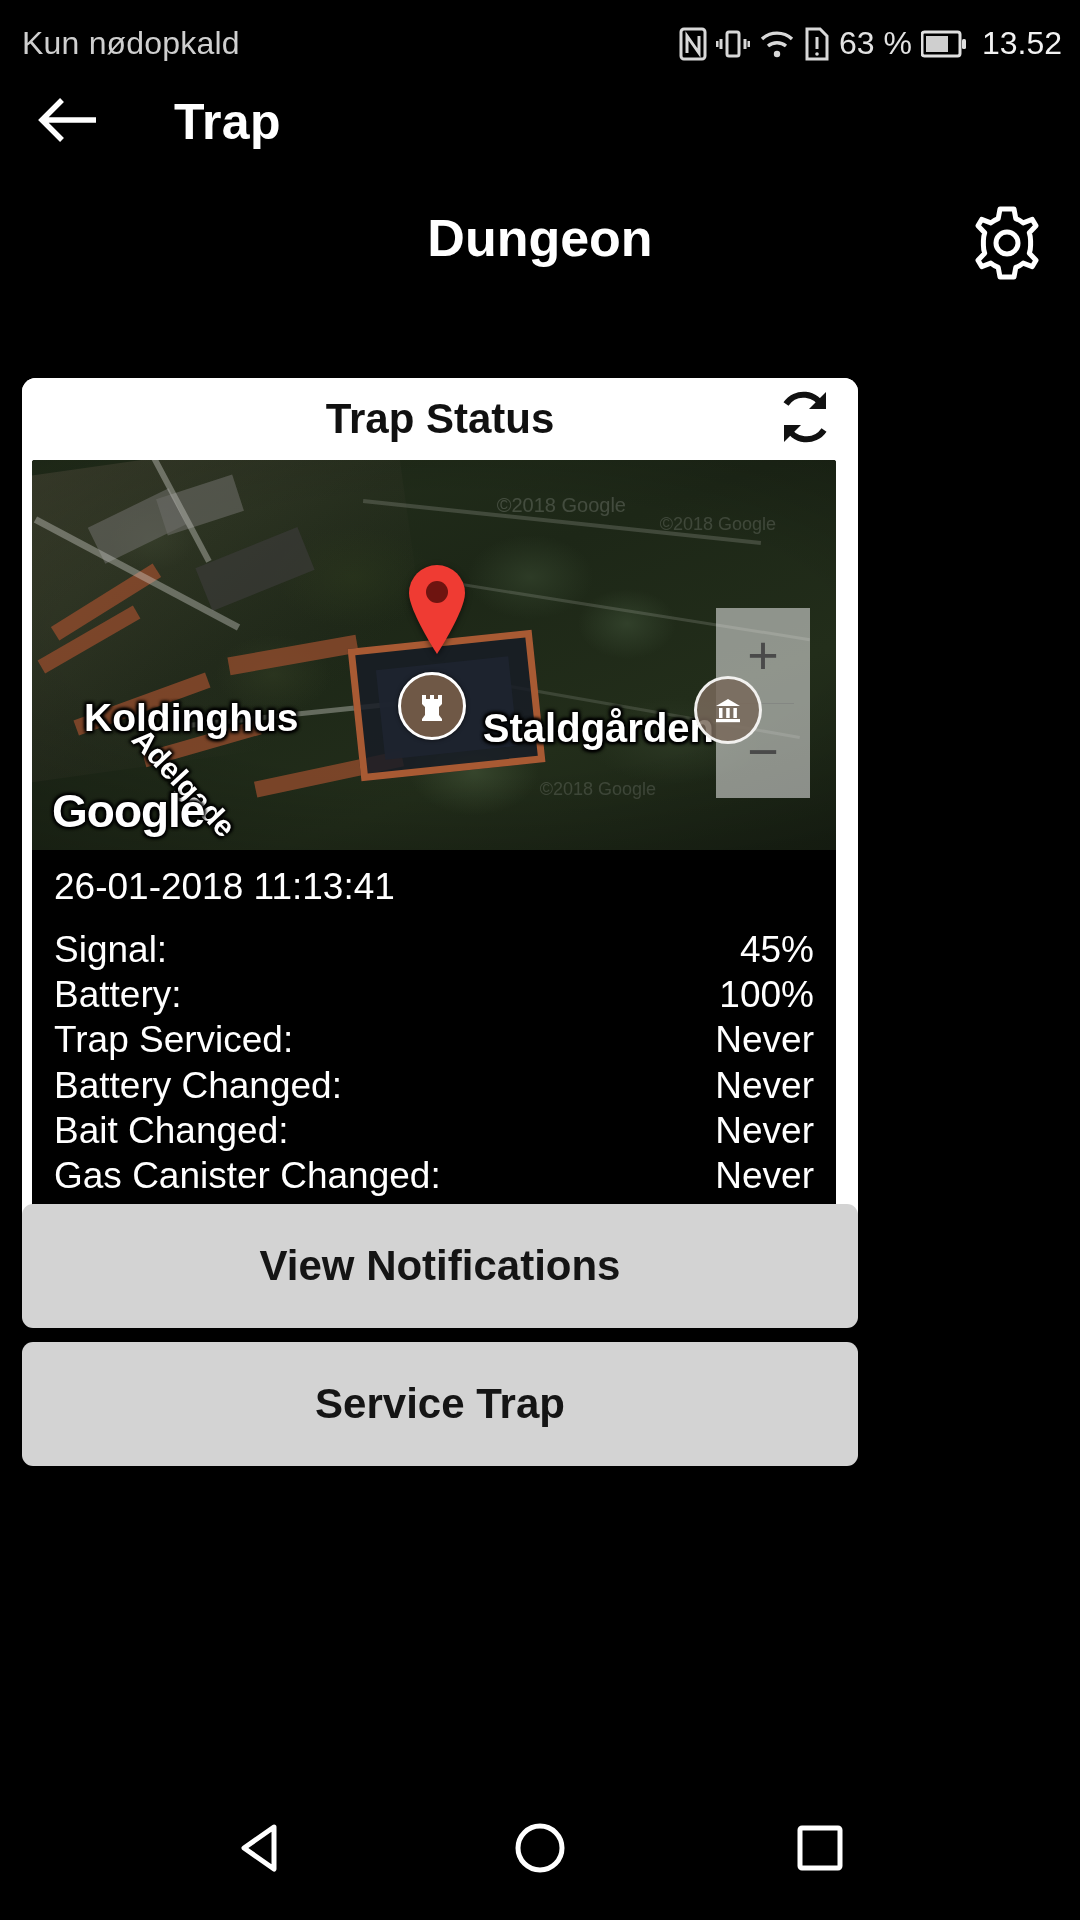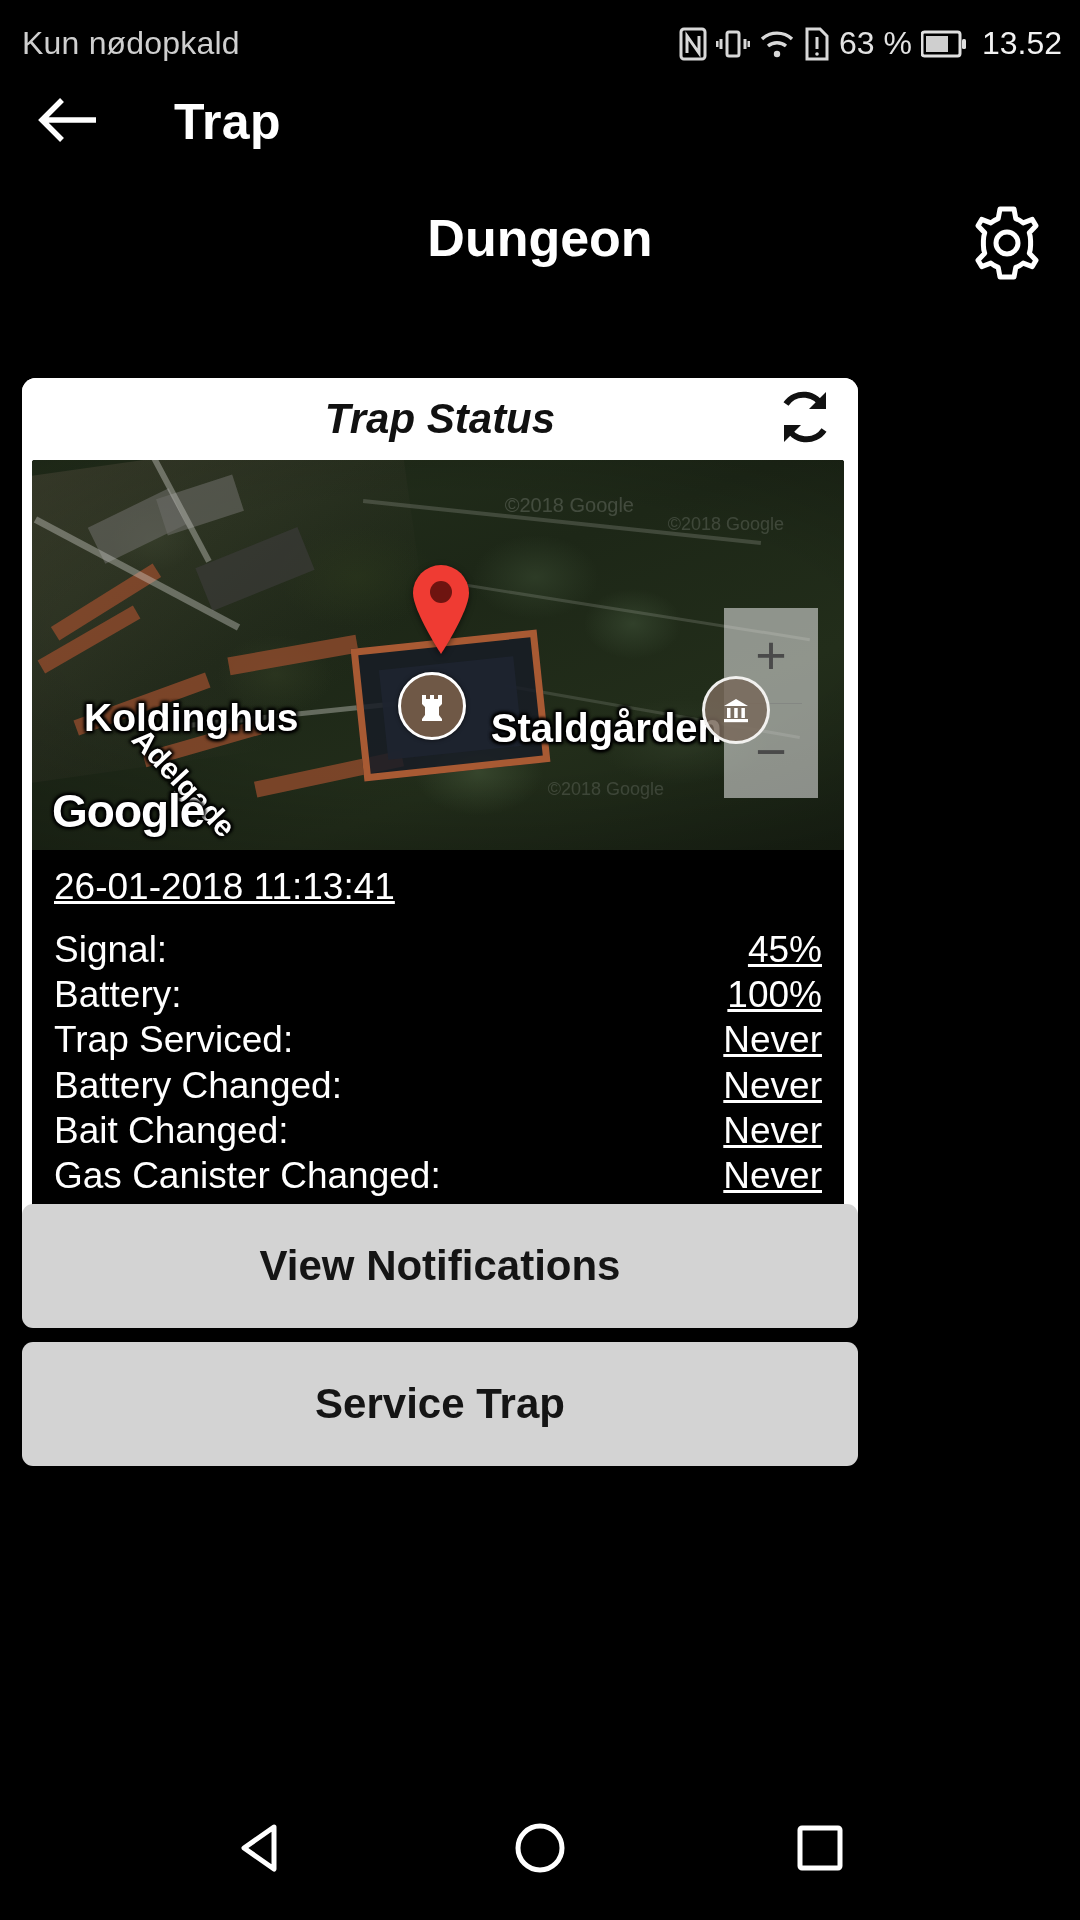--- a/index.html
+++ b/index.html
@@ -63,7 +63,7 @@
     display:flex;align-items:center;justify-content:center;
   }
   .card-head-title{
-    color:#111;font-size:42px;font-weight:bold;font-style:italic;
+    color:#111;font-size:42px;font-weight:bold;
   }
   .refresh-btn{
     position:absolute;right:18px;top:8px;width:70px;height:66px;

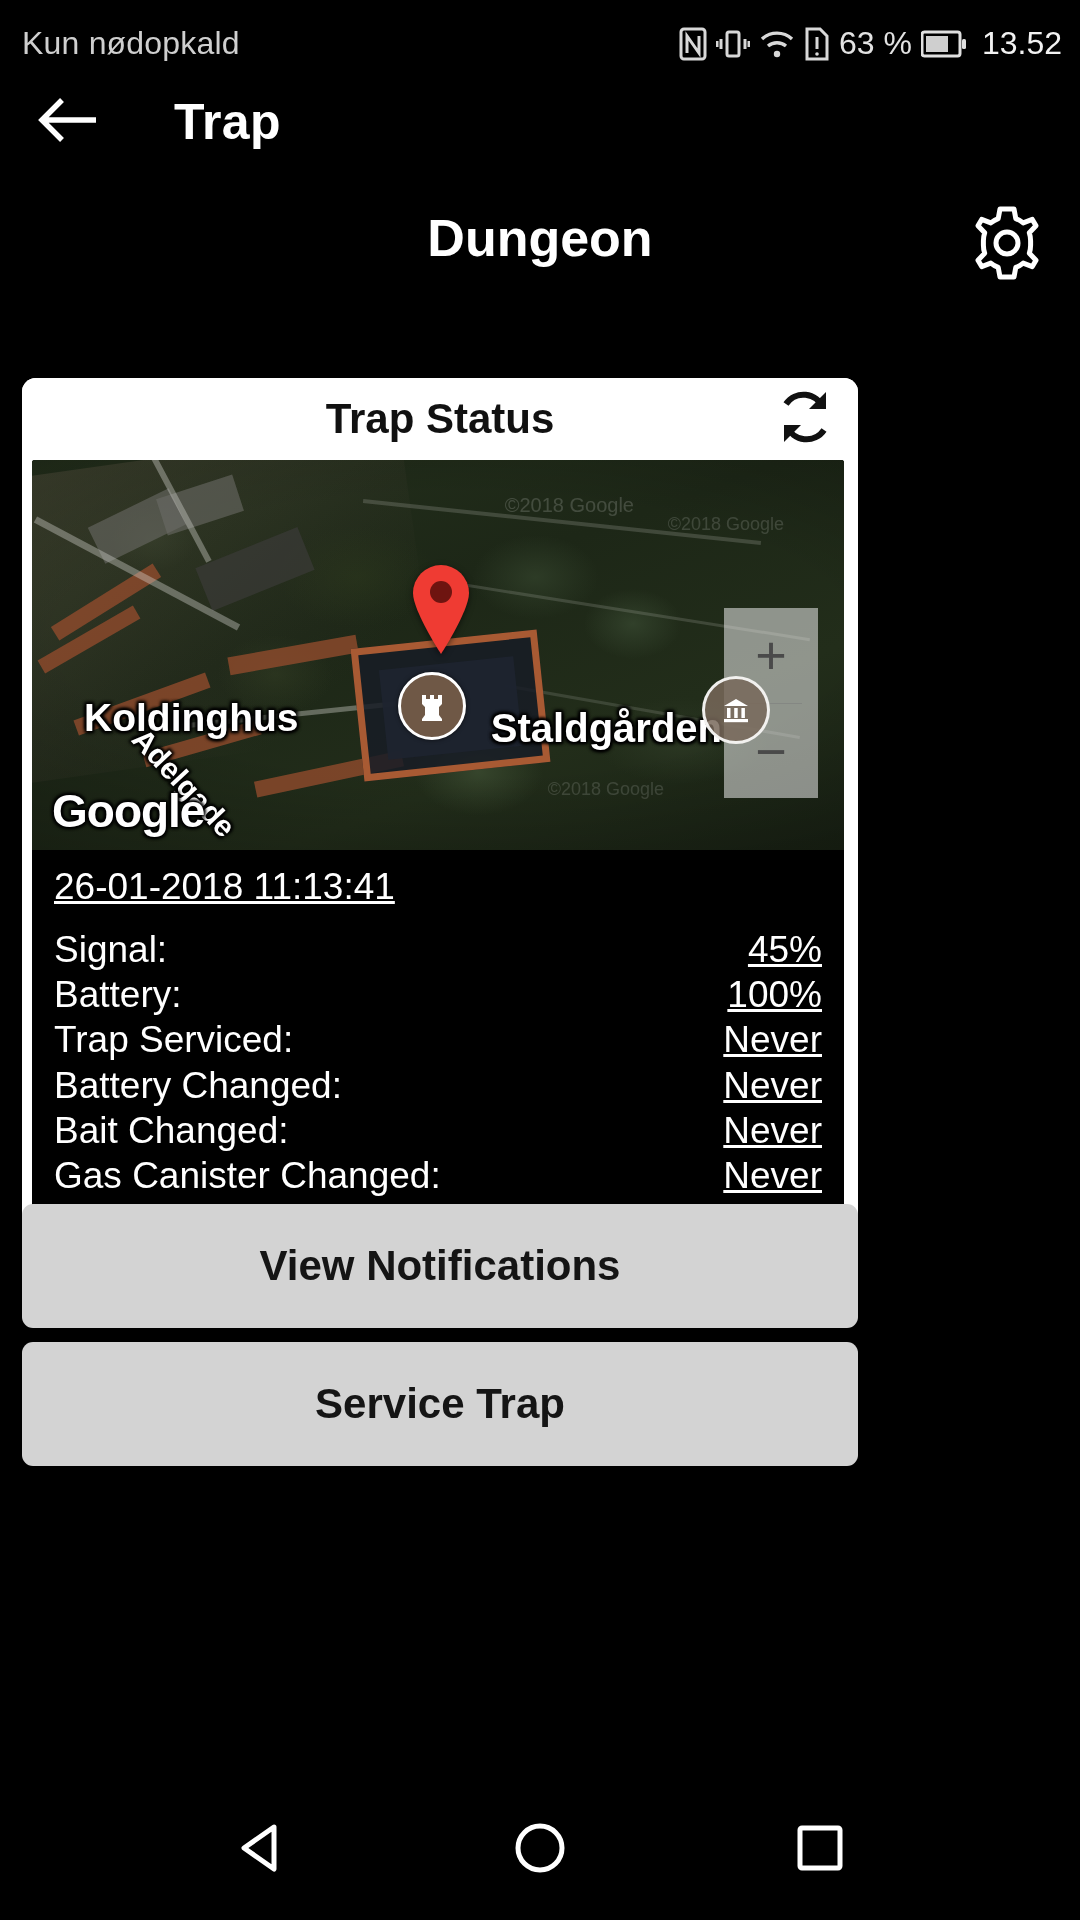--- a/index.html
+++ b/index.html
@@ -70,7 +70,7 @@
     display:flex;align-items:center;justify-content:center;cursor:pointer;
   }
   .card-body{
-    background:#000;margin:0 14px 10px 10px;border-radius:3px;
+    background:#000;margin:0 22px 10px 10px;border-radius:3px;
     padding:0;overflow:hidden;
   }
 

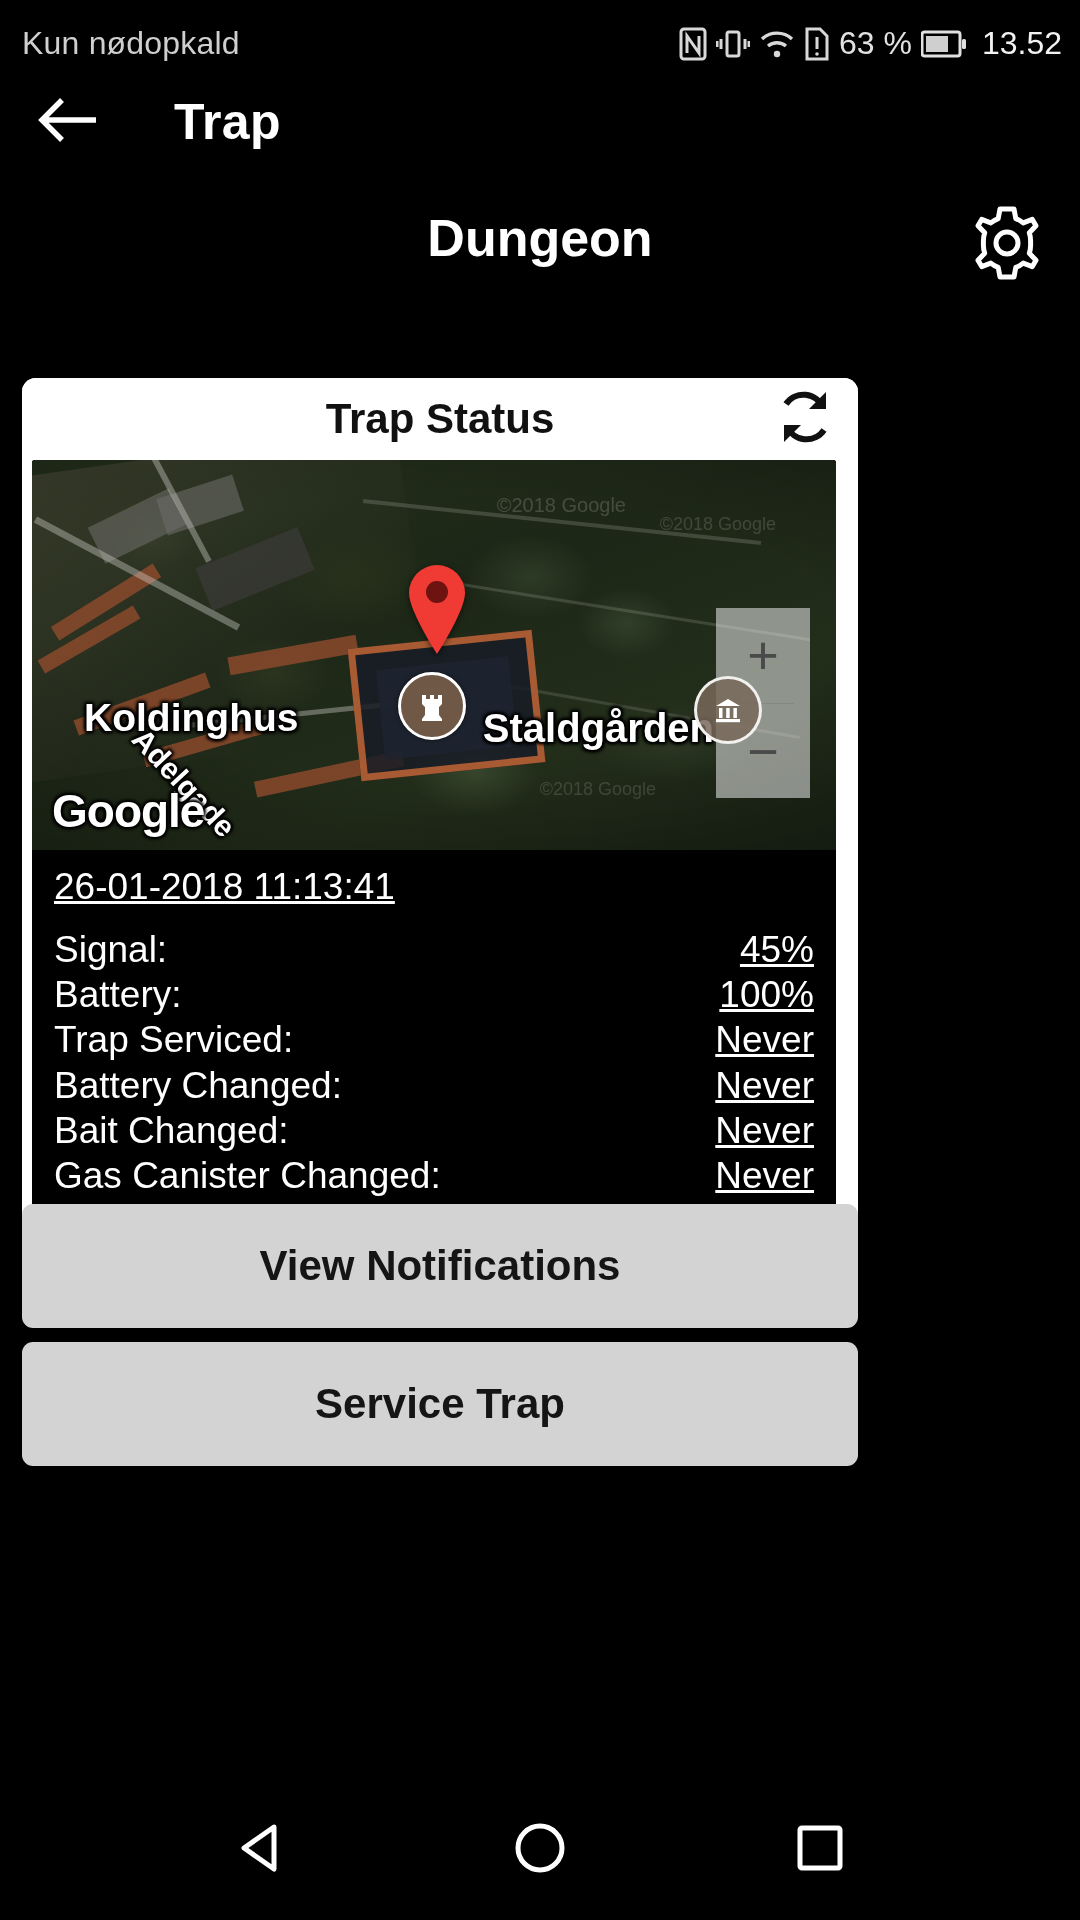--- a/index.html
+++ b/index.html
@@ -198,7 +198,7 @@
     color:#fff;font-size:37px;line-height:1.22;
   }
   .row .lbl{white-space:nowrap;}
-  .row .val{white-space:nowrap;text-align:right;text-decoration:underline;}
+  .row .val{white-space:nowrap;text-align:right;}
   .row.sub{justify-content:flex-end;}
   .spacer{height:18px;}
 

